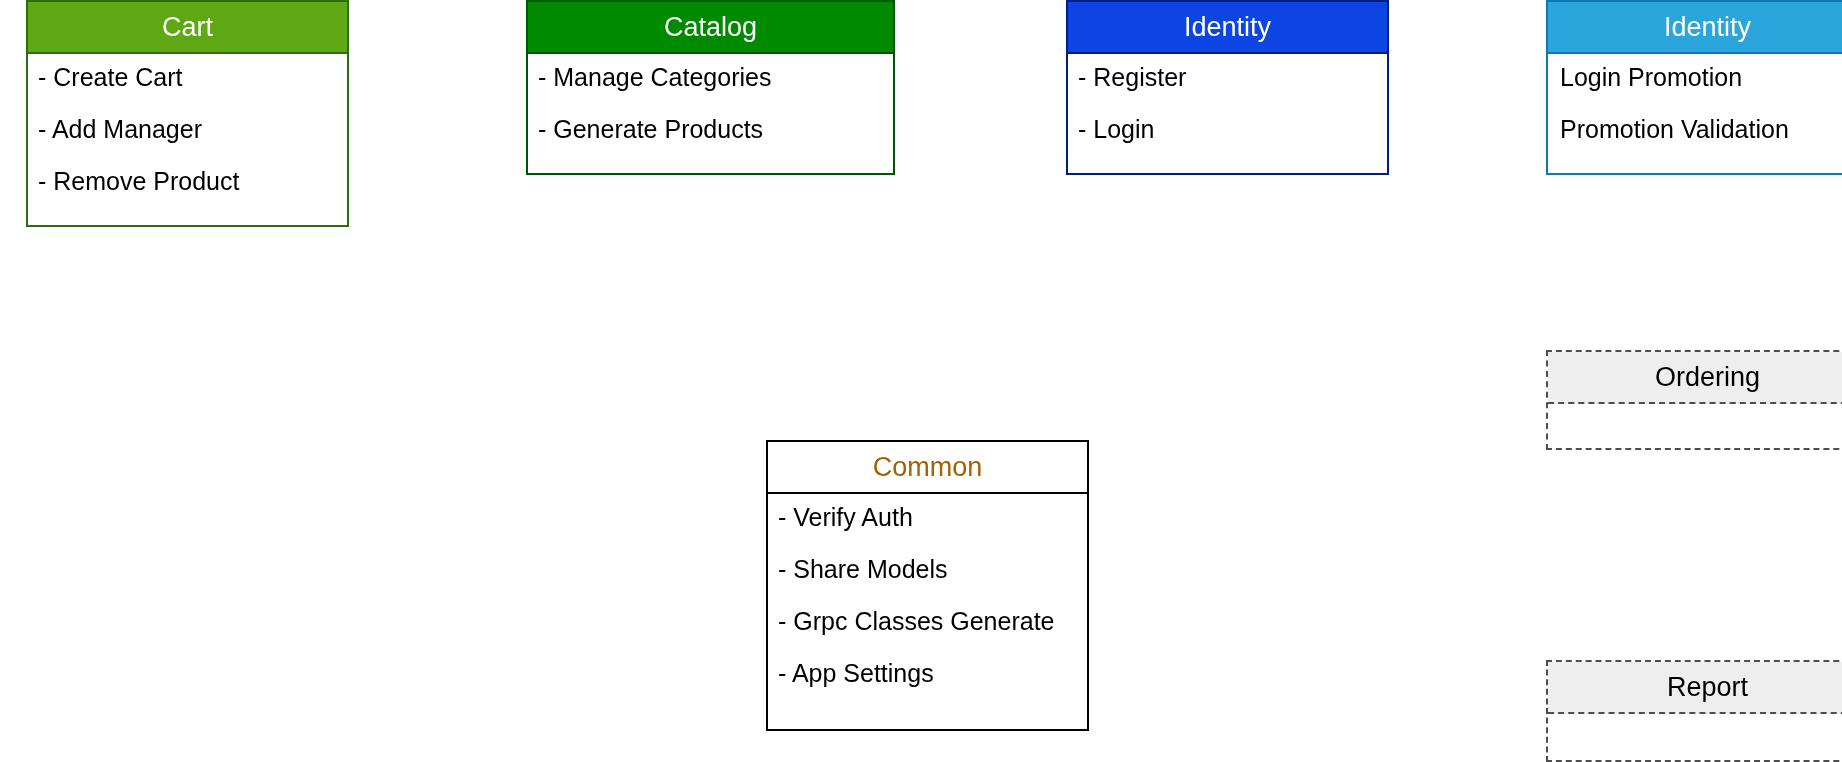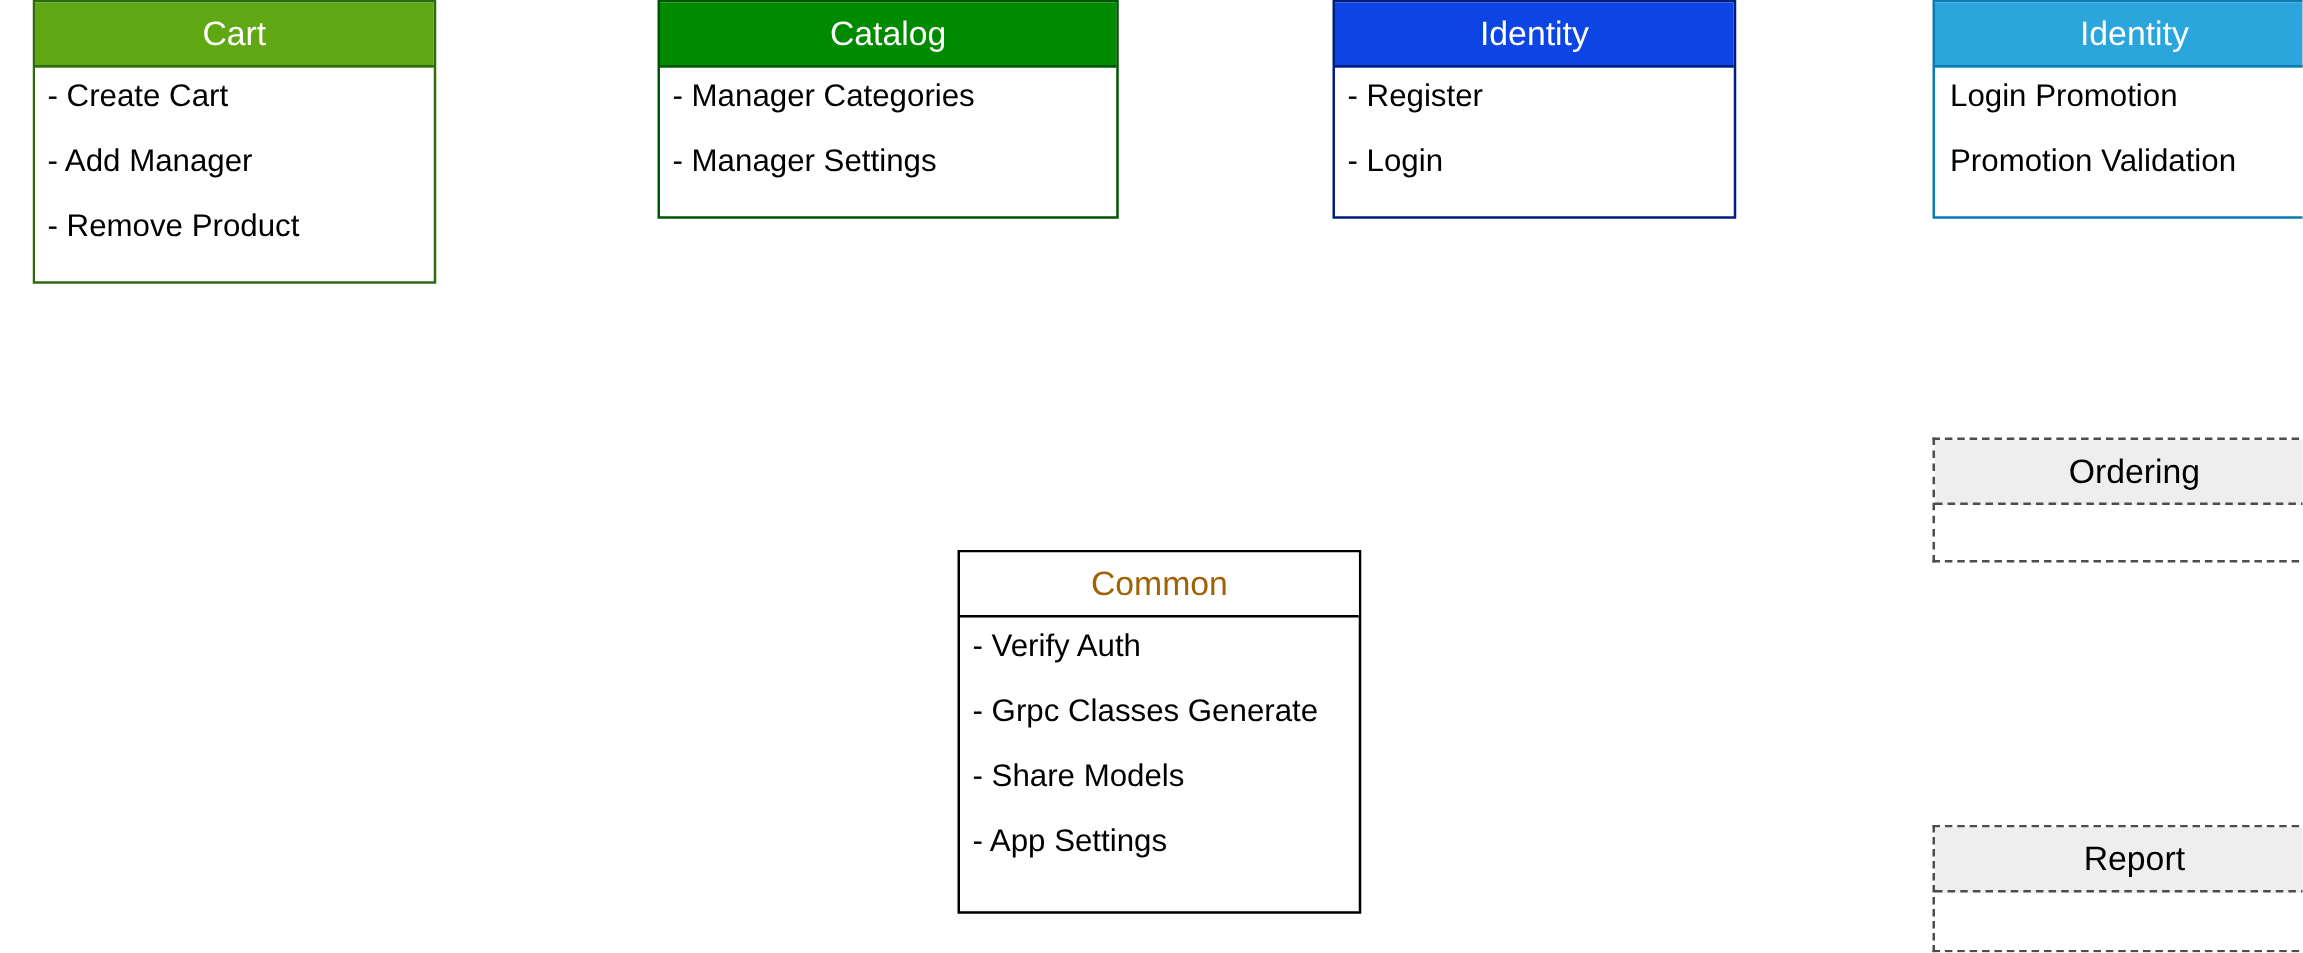--- a/index.html
+++ b/index.html
@@ -109,7 +109,7 @@
   <div class="box solid catalog">
     <div class="box-header">Catalog</div>
     <div class="box-body">
-      <div class="item">- Manager Categories</div>
+      <div class="item">- Manage Categories</div>
       <div class="item">- Manager Settings</div>
     </div>
   </div>

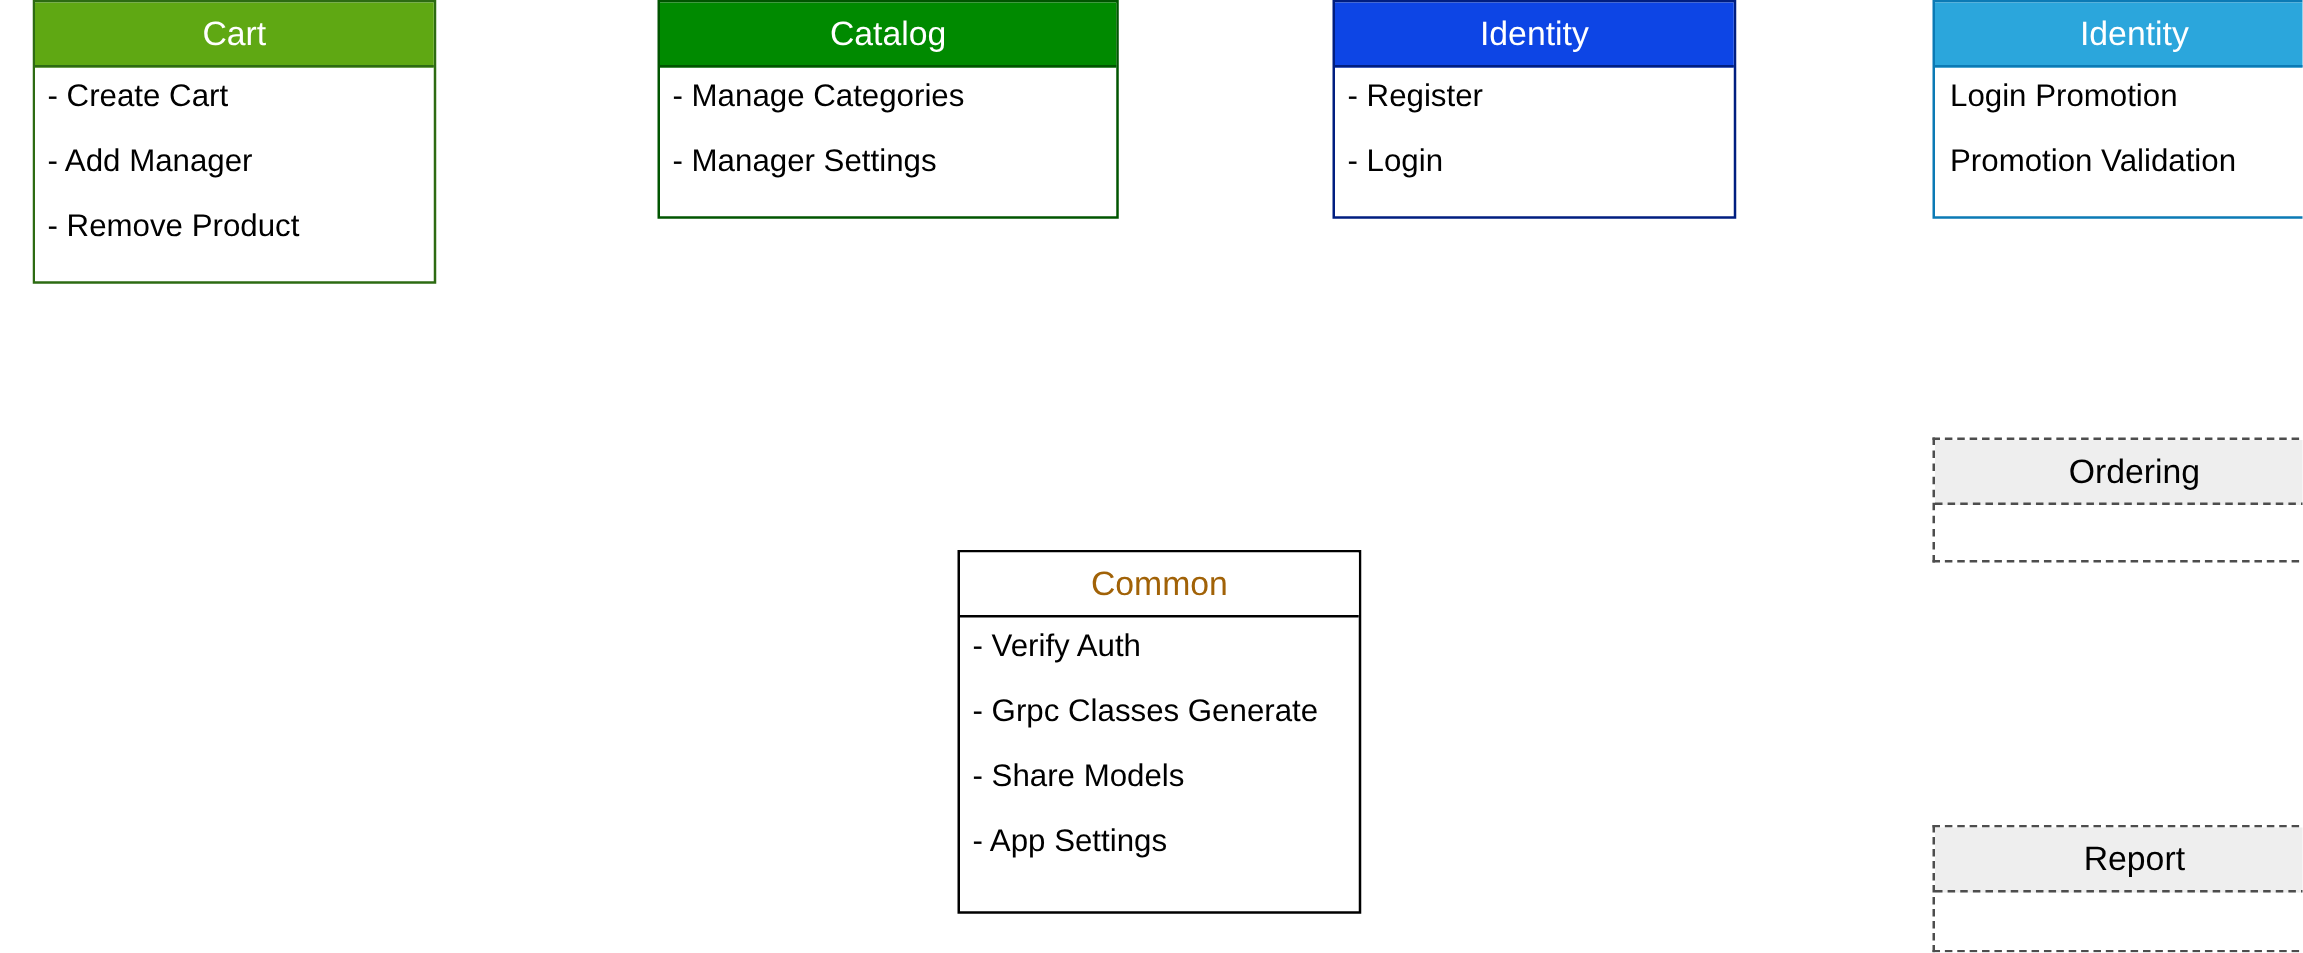--- a/index.html
+++ b/index.html
@@ -110,7 +110,7 @@
     <div class="box-header">Catalog</div>
     <div class="box-body">
       <div class="item">- Manage Categories</div>
-      <div class="item">- Manager Settings</div>
+      <div class="item">- Generate Products</div>
     </div>
   </div>
 

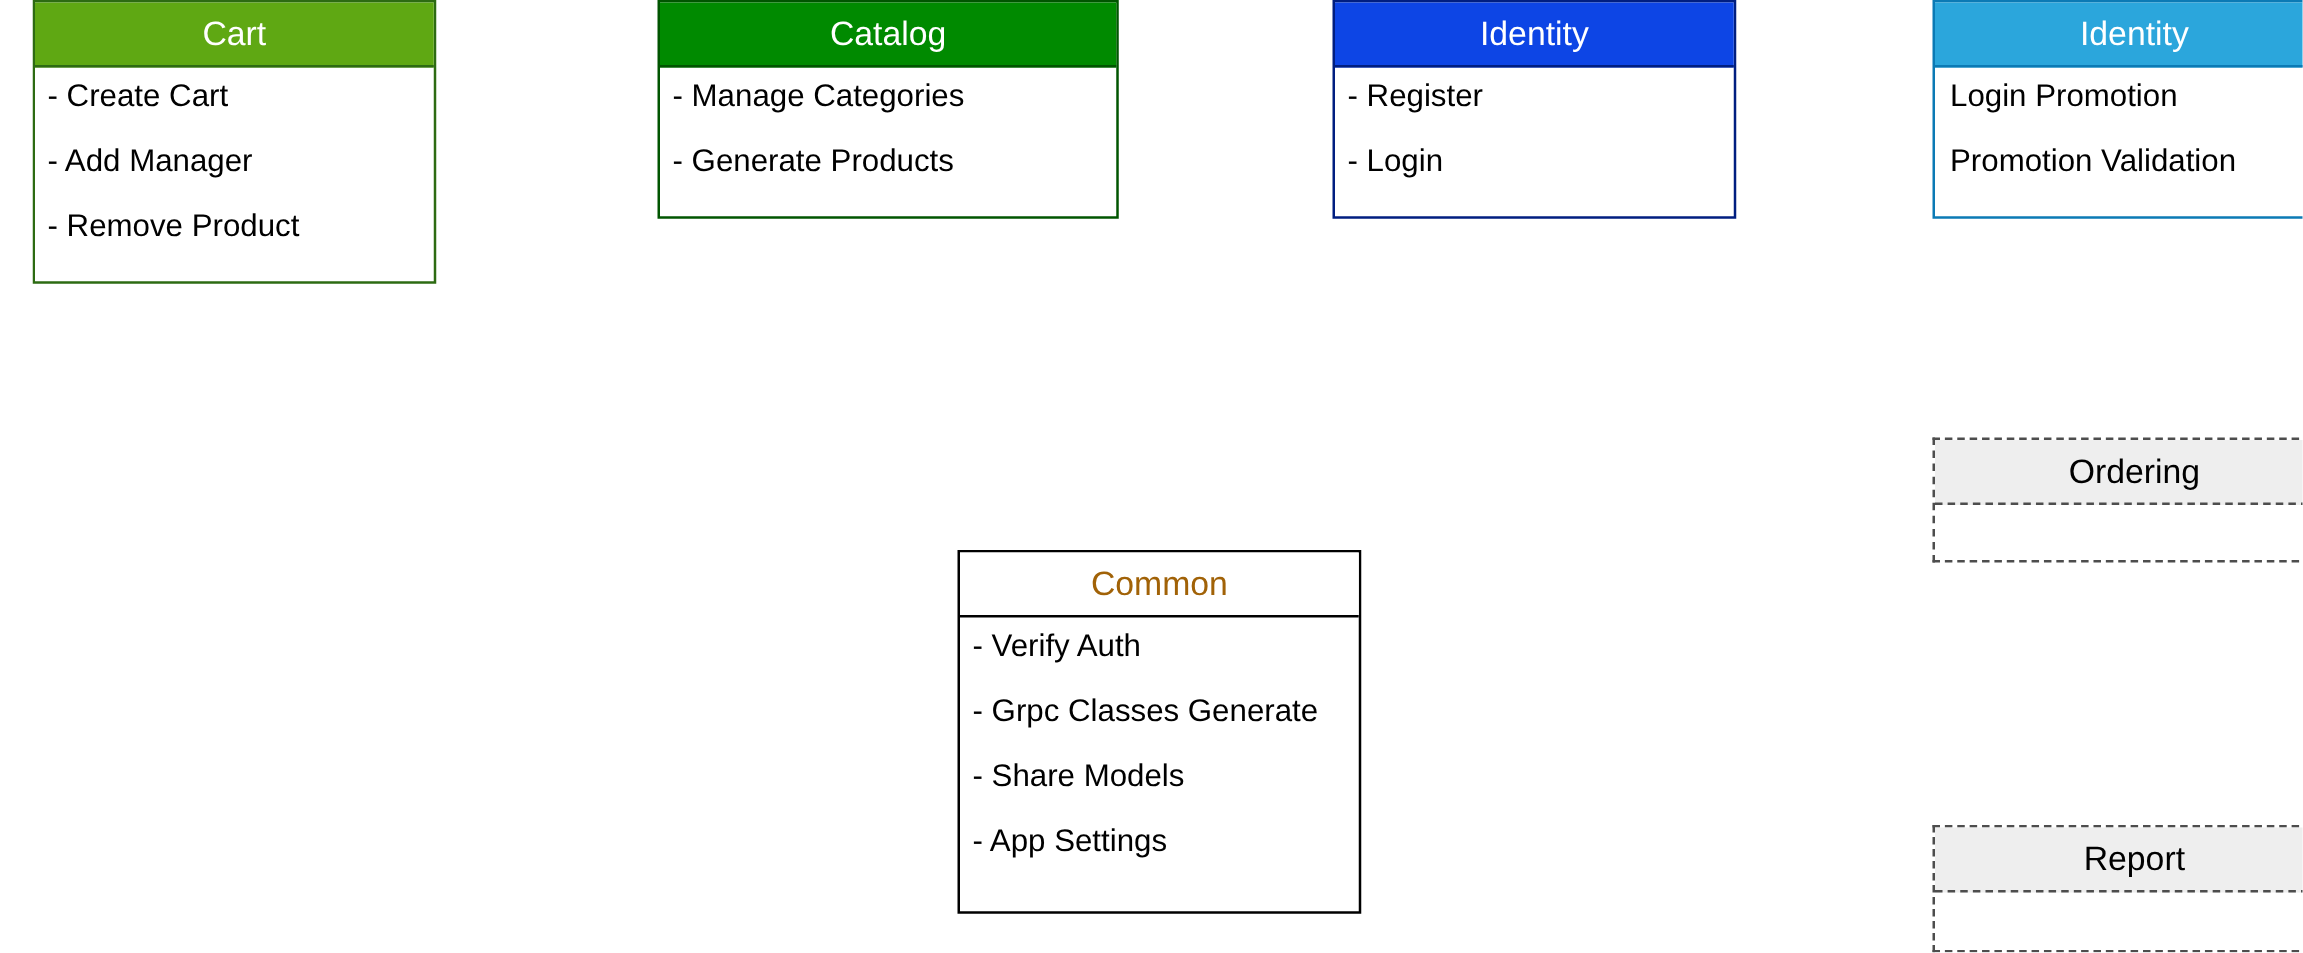--- a/index.html
+++ b/index.html
@@ -134,8 +134,8 @@
     <div class="box-header">Common</div>
     <div class="box-body">
       <div class="item">- Verify Auth</div>
+      <div class="item">- Share Models</div>
       <div class="item">- Grpc Classes Generate</div>
-      <div class="item">- Share Models</div>
       <div class="item">- App Settings</div>
     </div>
   </div>

